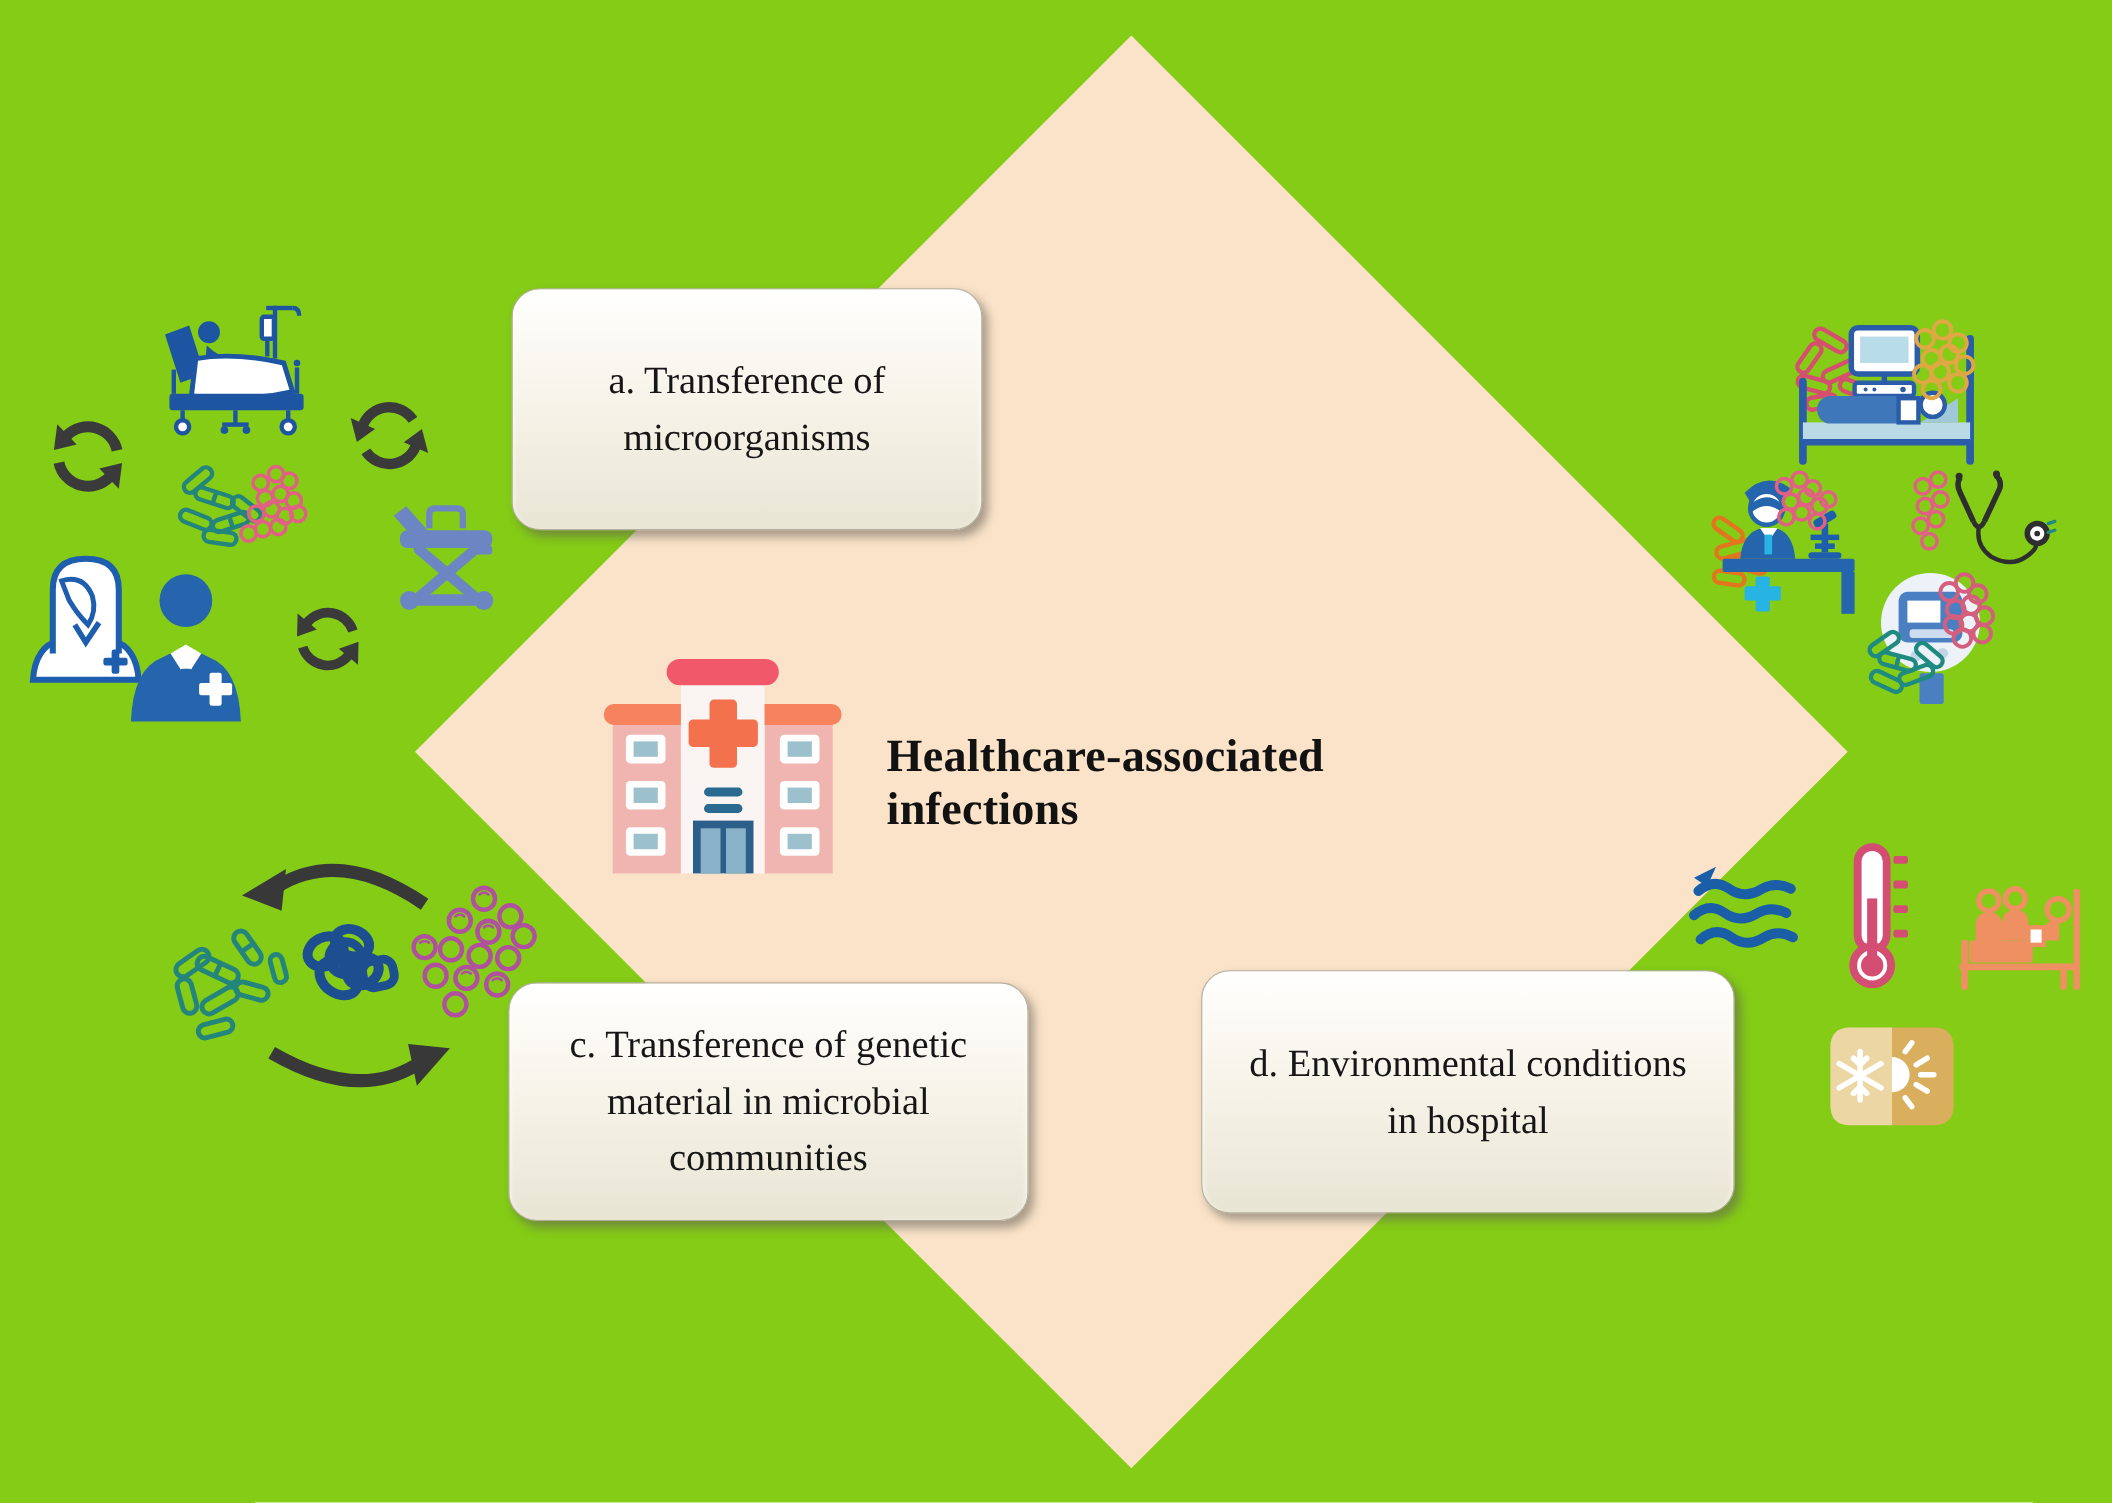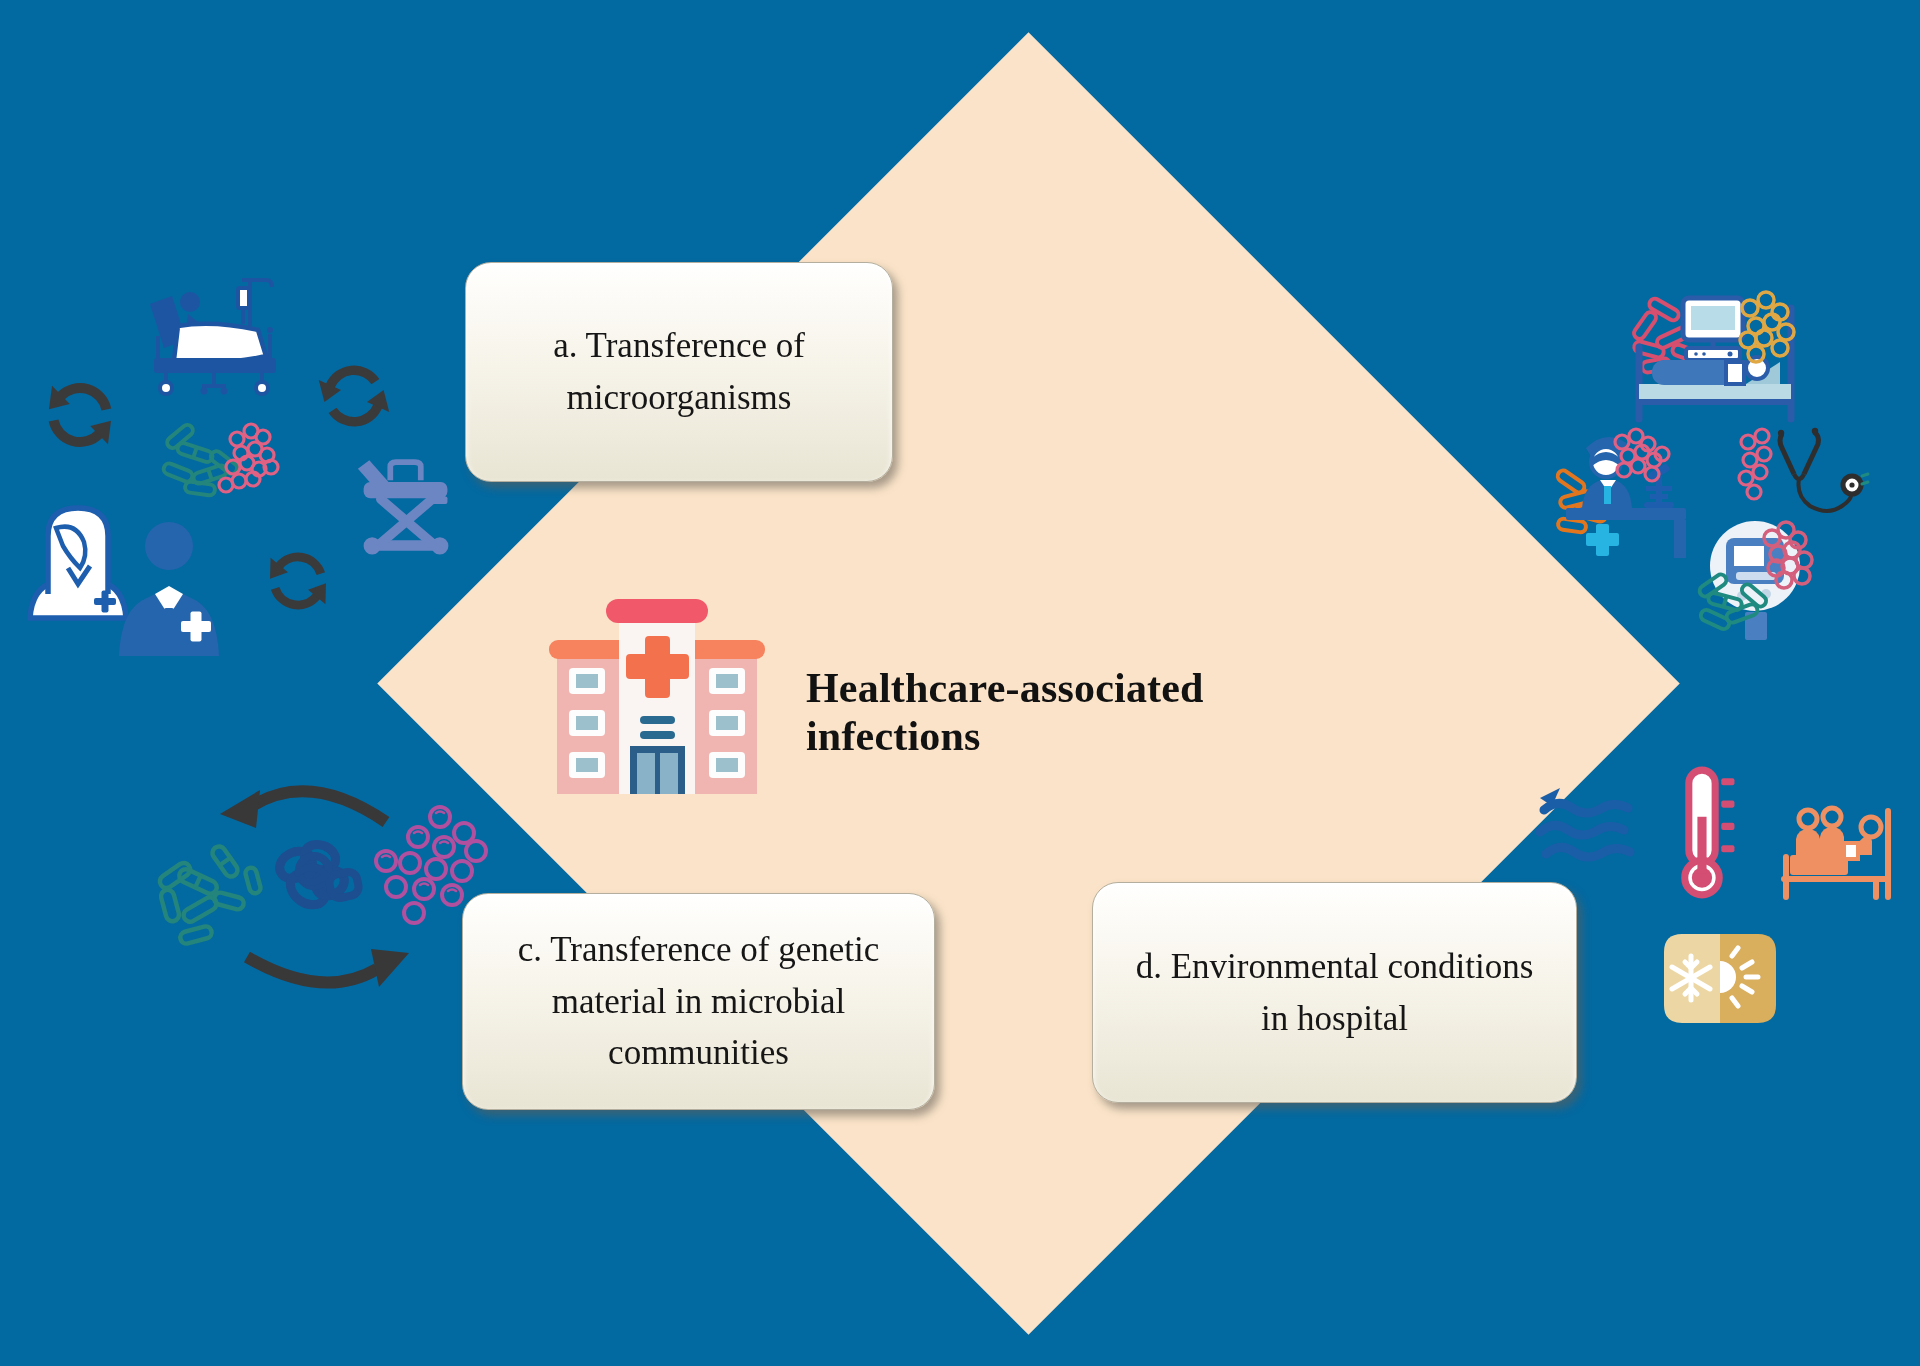--- a/index.html
+++ b/index.html
@@ -4,7 +4,7 @@
 <style>
   html,body{margin:0;padding:0;background:#ffffff;}
   #stage{
-    position:relative;width:1920px;height:1366px;background:#0369a1;
+    position:relative;width:1920px;height:1366px;background:#84cc16;
     overflow:hidden;font-family:"Liberation Serif","DejaVu Serif",serif;
   }
   .diamond{

